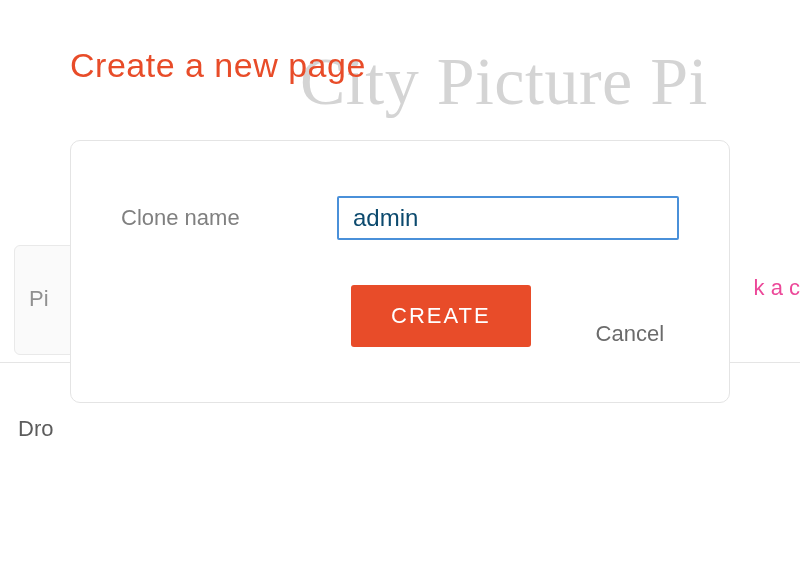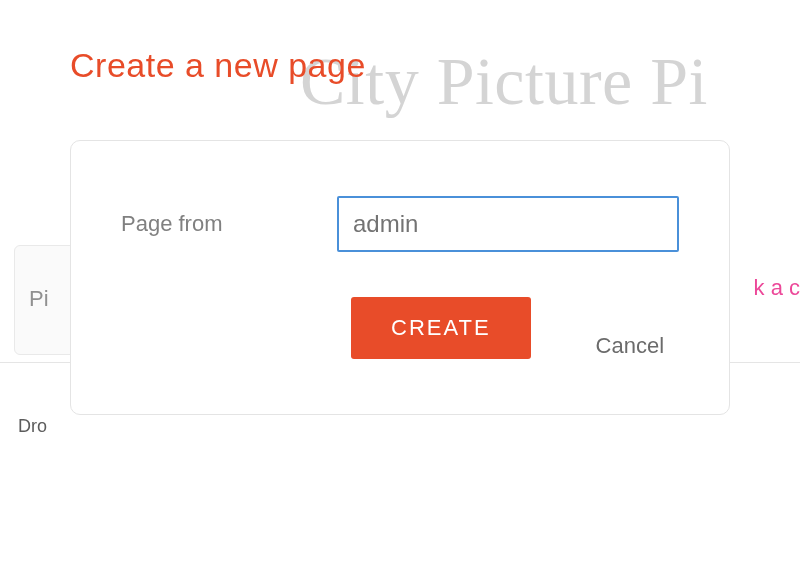--- a/index.html
+++ b/index.html
@@ -168,7 +168,7 @@
 <div class="dialog">
 
   <div class="form-row">
-    <div class="form-label">Page from</div>
+    <div class="form-label">Clone name</div>
     <input type="text" class="form-input" value="admin" style="">
   </div>
 

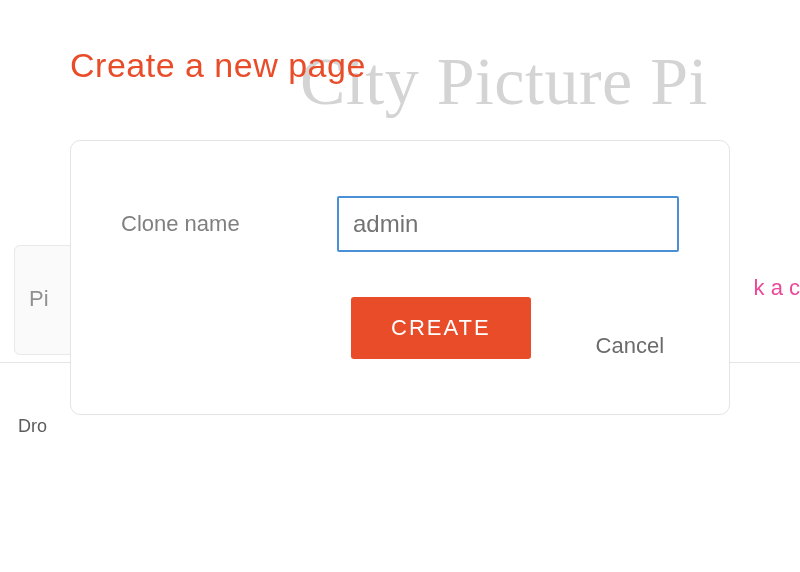--- a/index.html
+++ b/index.html
@@ -94,12 +94,12 @@
     }
     .form-input {
       flex: 1;
-      height: 56px;
+      height: 44px;
       border: 2px solid #4a90d9;
       border-radius: 2px;
       padding: 0 14px;
       font-size: 24px;
-      color: #737373;
+      color: #0c4a6e;
       outline: none;
       background: #ffffff;
     }

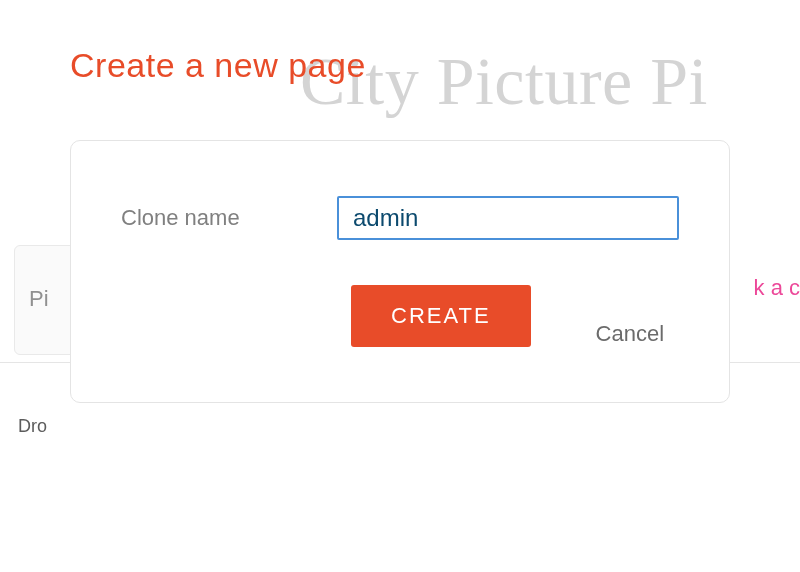--- a/index.html
+++ b/index.html
@@ -59,7 +59,7 @@
       position: absolute;
       top: 416px;
       left: 18px;
-      font-size: 18px;
+      font-size: 22px;
       color: #5c5c5c;
     }
     .dialog {

